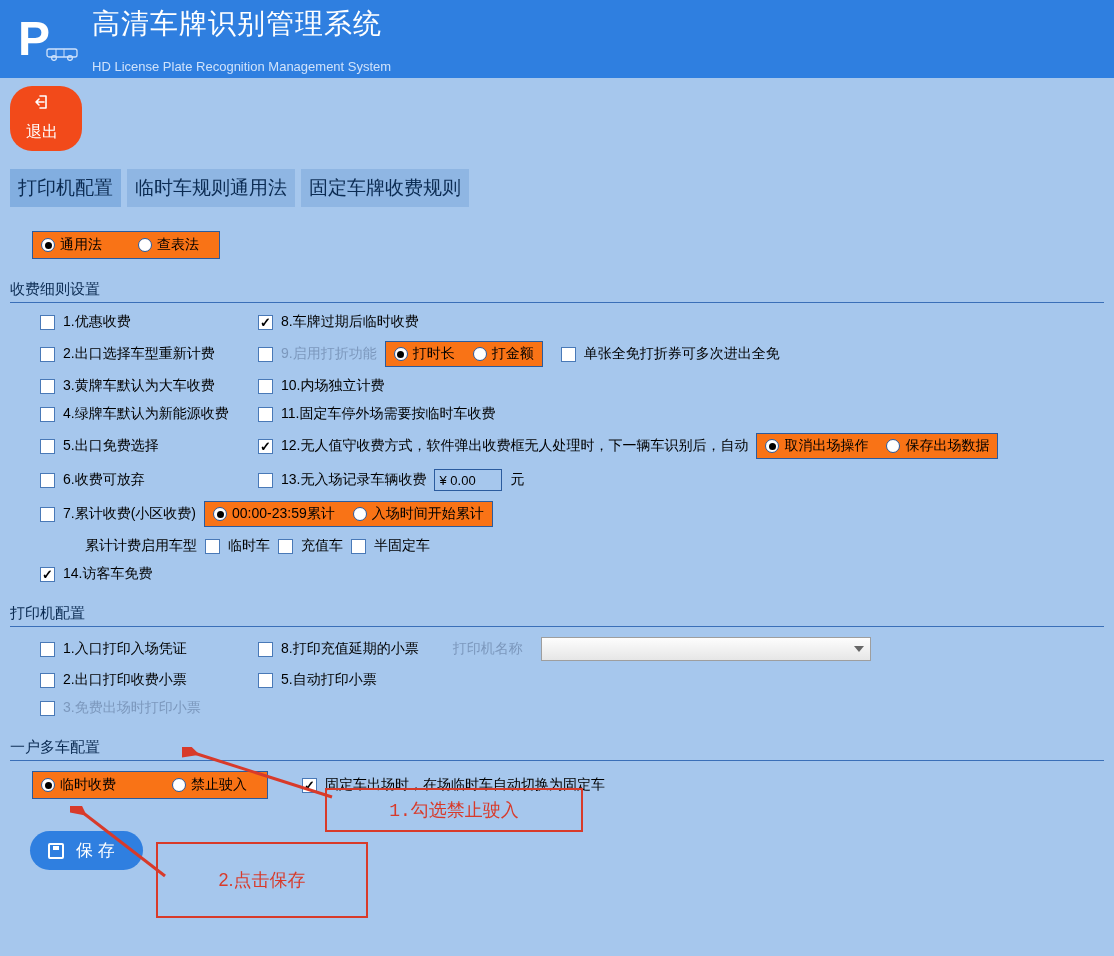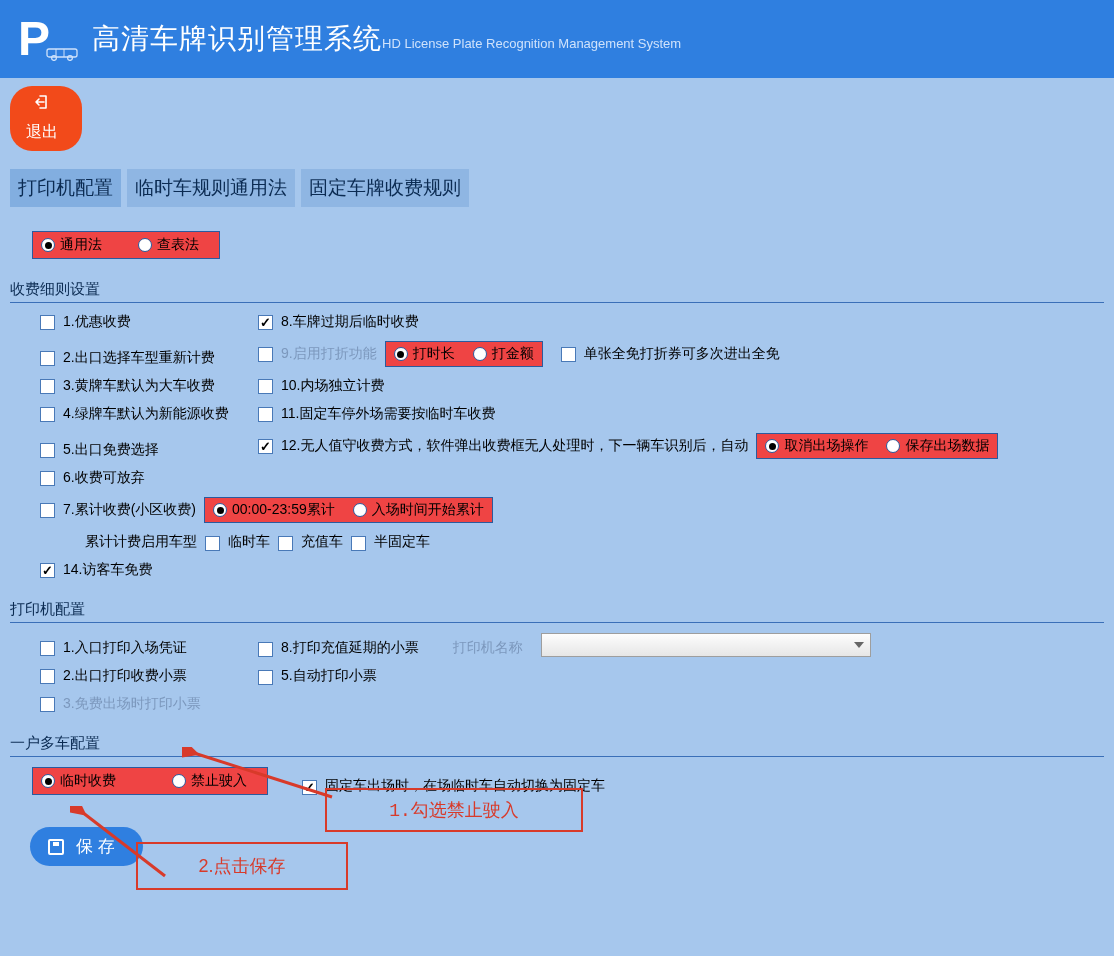--- a/index.html
+++ b/index.html
@@ -22,7 +22,7 @@
   .logo { display:flex; align-items:flex-start; margin-right:12px;}
   .logo-p { font-size:48px; font-weight:700; line-height:1; color:#fff; font-family:Arial,sans-serif;}
   .car-icon { margin-top:30px; margin-left:-4px;}
-  .titles { display:flex; }
+  .titles { display:flex; flex-direction:column; }
   .title-cn { font-size:28px; font-weight:400; letter-spacing:1px;}
   .title-en { font-size:13px; color:#cfe2fb; margin-top:16px;}
   

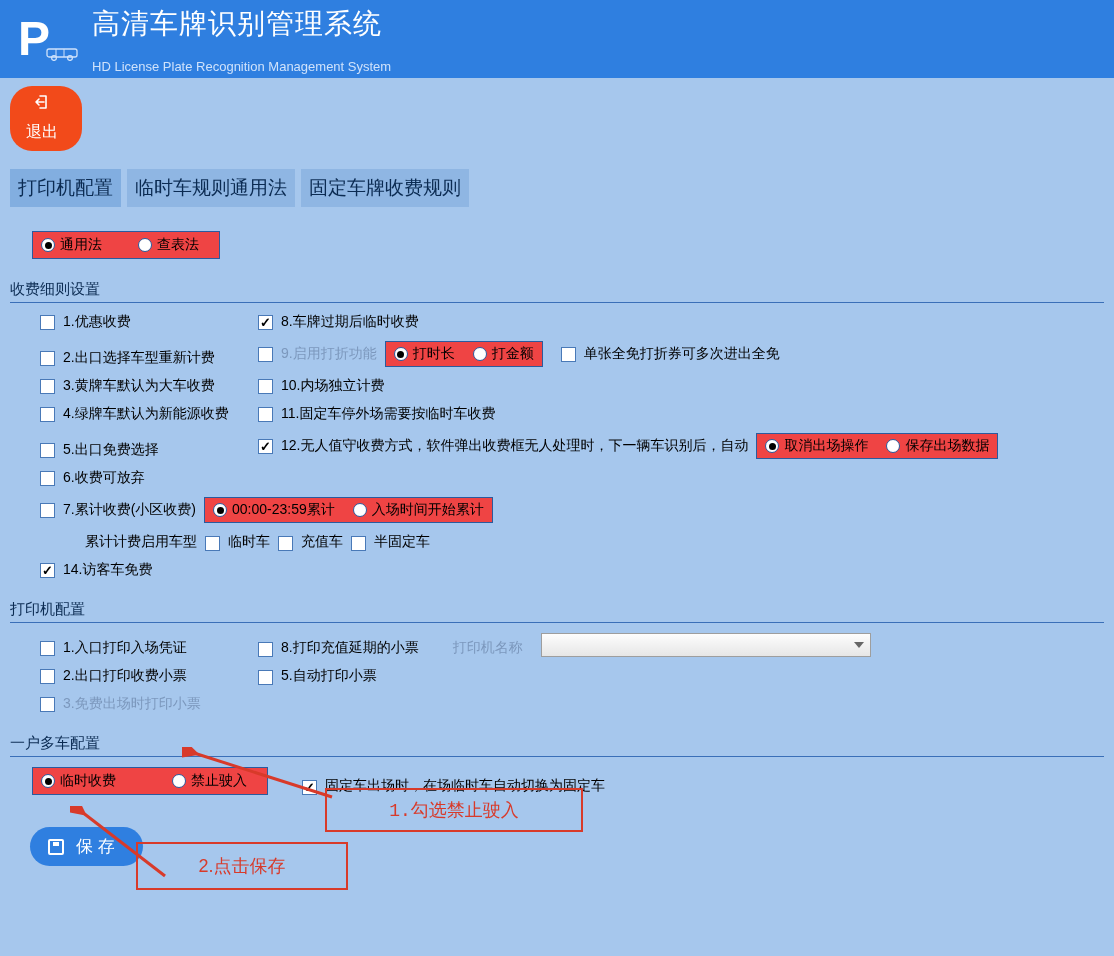--- a/index.html
+++ b/index.html
@@ -36,7 +36,7 @@
   .tab.active { background:#82aee0; }
   .tab.alt { background:#8fb6e3; }
   
-  .radio-box { border:1px solid #2b5b9e; display:inline-flex; align-items:center; padding:4px 20px 4px 8px; gap:36px; background:#ef4444;}
+  .radio-box { border:1px solid #2b5b9e; display:inline-flex; align-items:center; padding:4px 20px 4px 8px; gap:36px; background:#f97316;}
   .radio-box.small { padding:3px 8px; gap:18px;}
   .rb-item { display:flex; align-items:center; gap:5px; font-size:14px;}
   .radio {

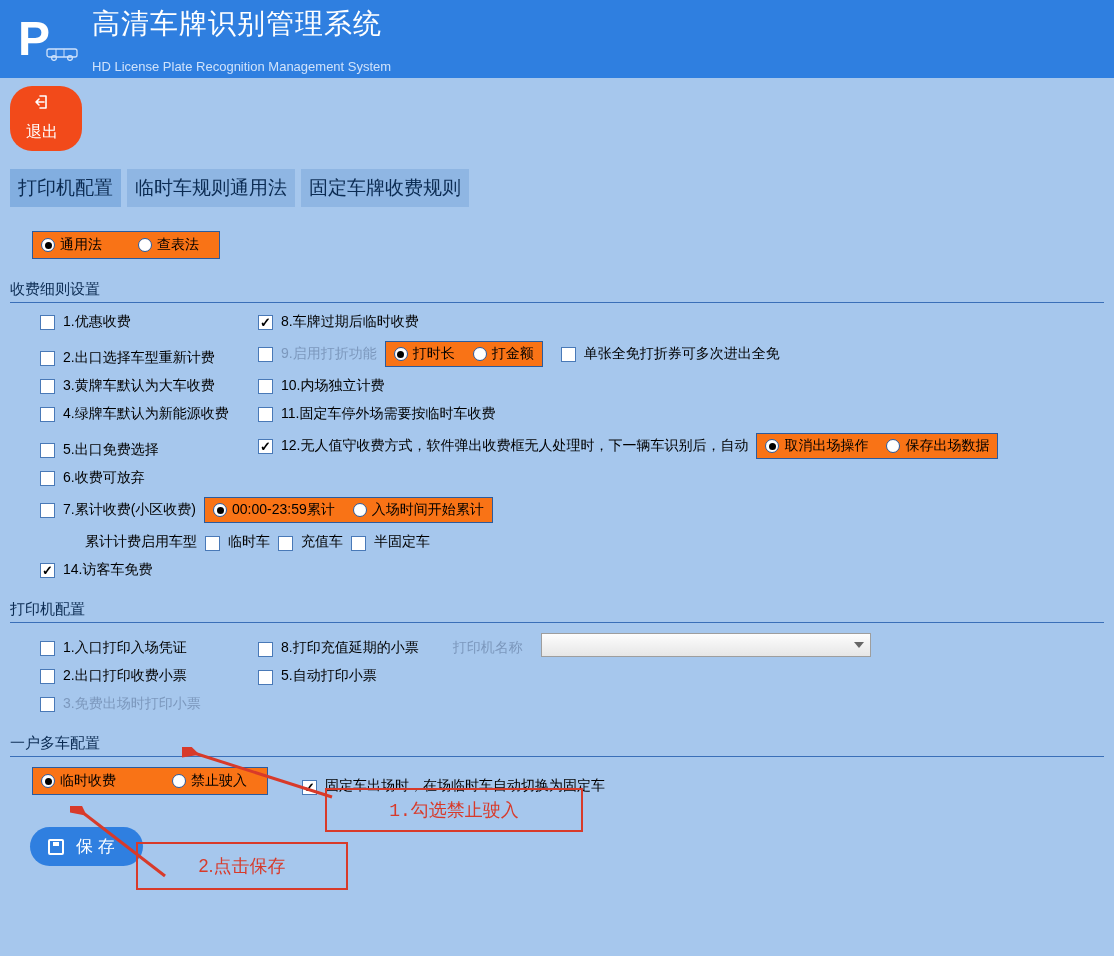--- a/index.html
+++ b/index.html
@@ -52,7 +52,7 @@
     width:15px; height:15px; border:1px solid #4979b7; background:#fff; display:inline-flex; align-items:center; justify-content:center; cursor:pointer; flex:none;
   }
   .cb.checked::after { content:"✓"; font-size:13px; line-height:1; color:#000; font-weight:700;}
-  .row { display:flex; align-items:flex-end; gap:8px; margin-bottom:10px; font-size:14px;}
+  .row { display:flex; align-items:center; gap:8px; margin-bottom:10px; font-size:14px;}
   .col-left { width:240px; padding-left:30px; display:flex; align-items:center; gap:8px;}
   .col-right { flex:1; display:flex; align-items:center; gap:8px; flex-wrap:wrap;}
   .dim { color:#7c98bd;}

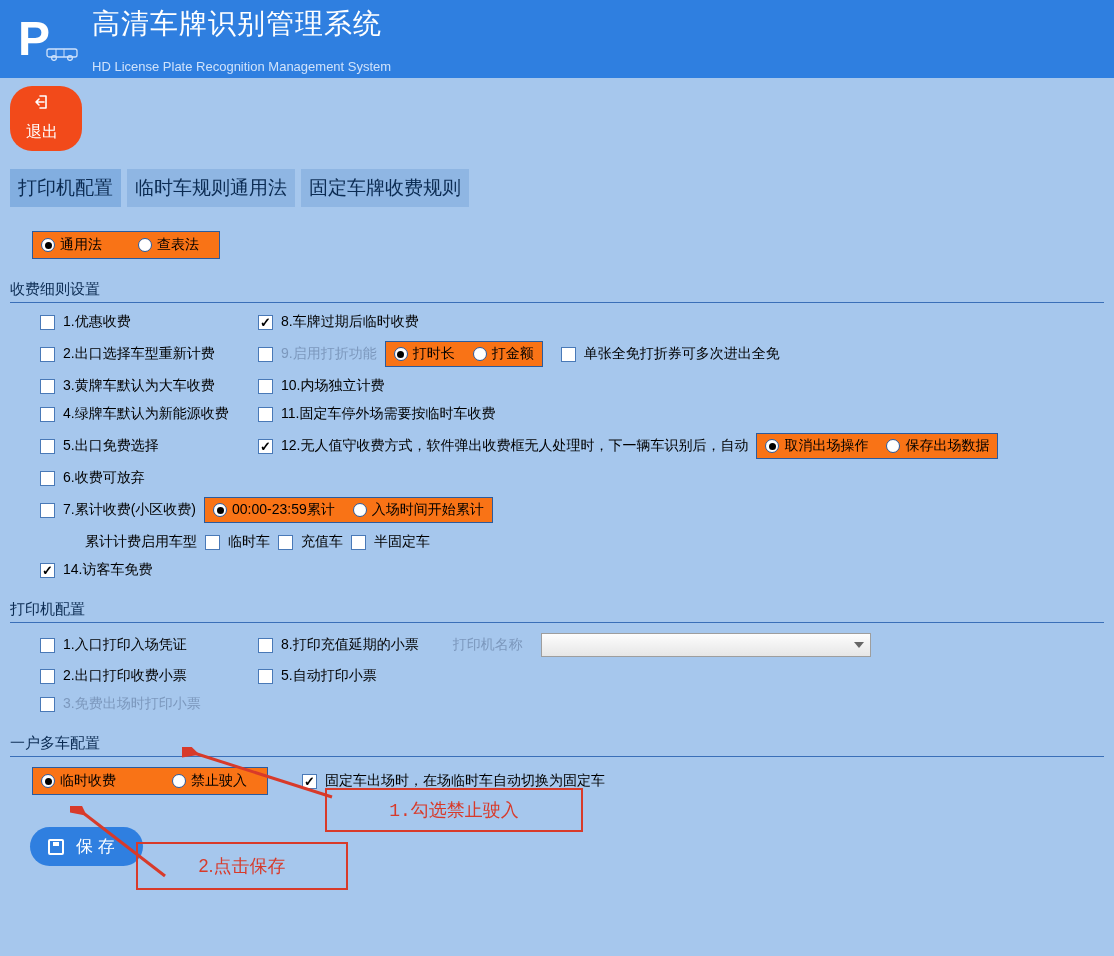--- a/index.html
+++ b/index.html
@@ -217,6 +217,12 @@
           <span class="cb"></span>
           <span>6.收费可放弃</span>
         </div>
+      <div class="col-right">
+        <span class="cb"></span>
+          <span>13.无入场记录车辆收费</span>
+        <input class="val-input" value="¥ 0.00" style="">
+        <span>元</span>
+      </div>
     </div>
 
     <div class="row">

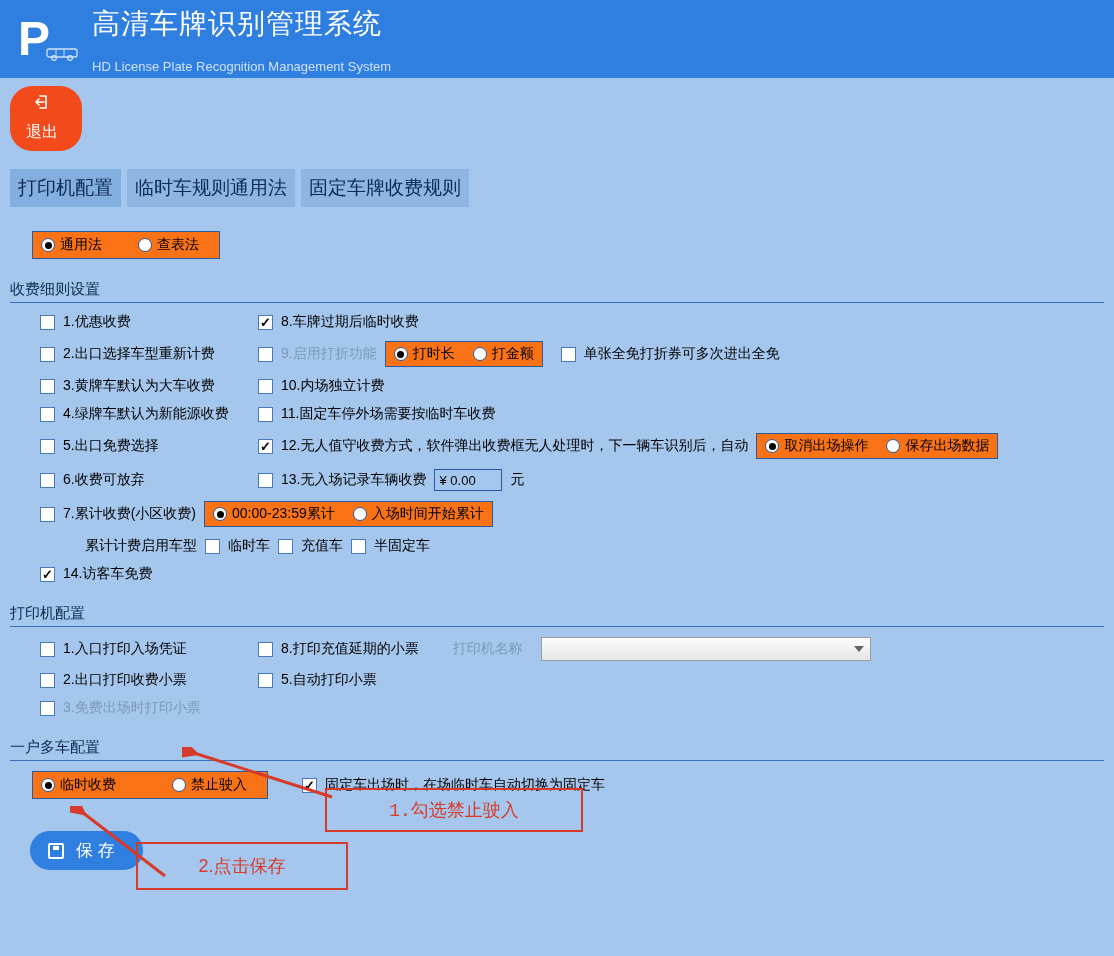--- a/index.html
+++ b/index.html
@@ -339,7 +339,7 @@
   </svg>
 
   <div class="anno-box" style="left:325px; top:710px; width:258px; height:44px;font-family:Liberation Mono, monospace;">1.勾选禁止驶入</div>
-  <div class="anno-box" style="left:136px; top:764px; width:212px; height:48px;">2.点击保存</div>
+  <div class="anno-box" style="left:156px; top:764px; width:212px; height:76px;">2.点击保存</div>
 
 </div>
 

